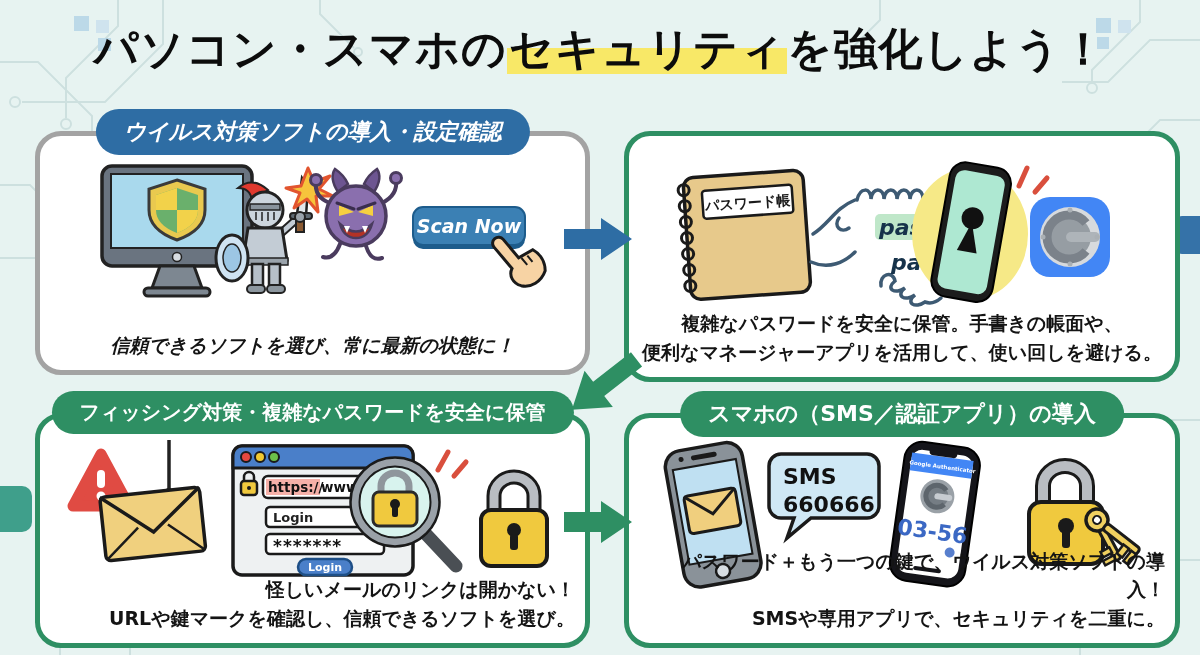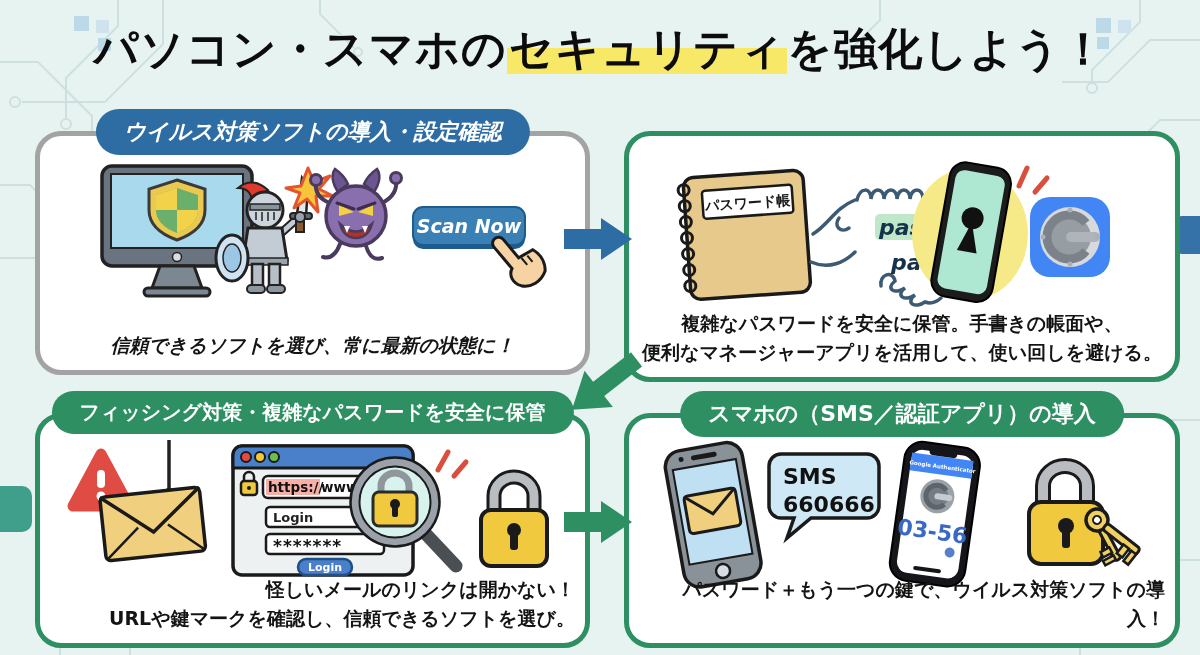--- a/index.html
+++ b/index.html
@@ -369,6 +369,7 @@
 
     <div class="body left">
       <div>パスワード＋もう一つの鍵で、ウイルス対策ソフトの導入！</div>
+      <div>SMSや専用アプリで、セキュリティを二重に。</div>
     </div>
   </div>
 

